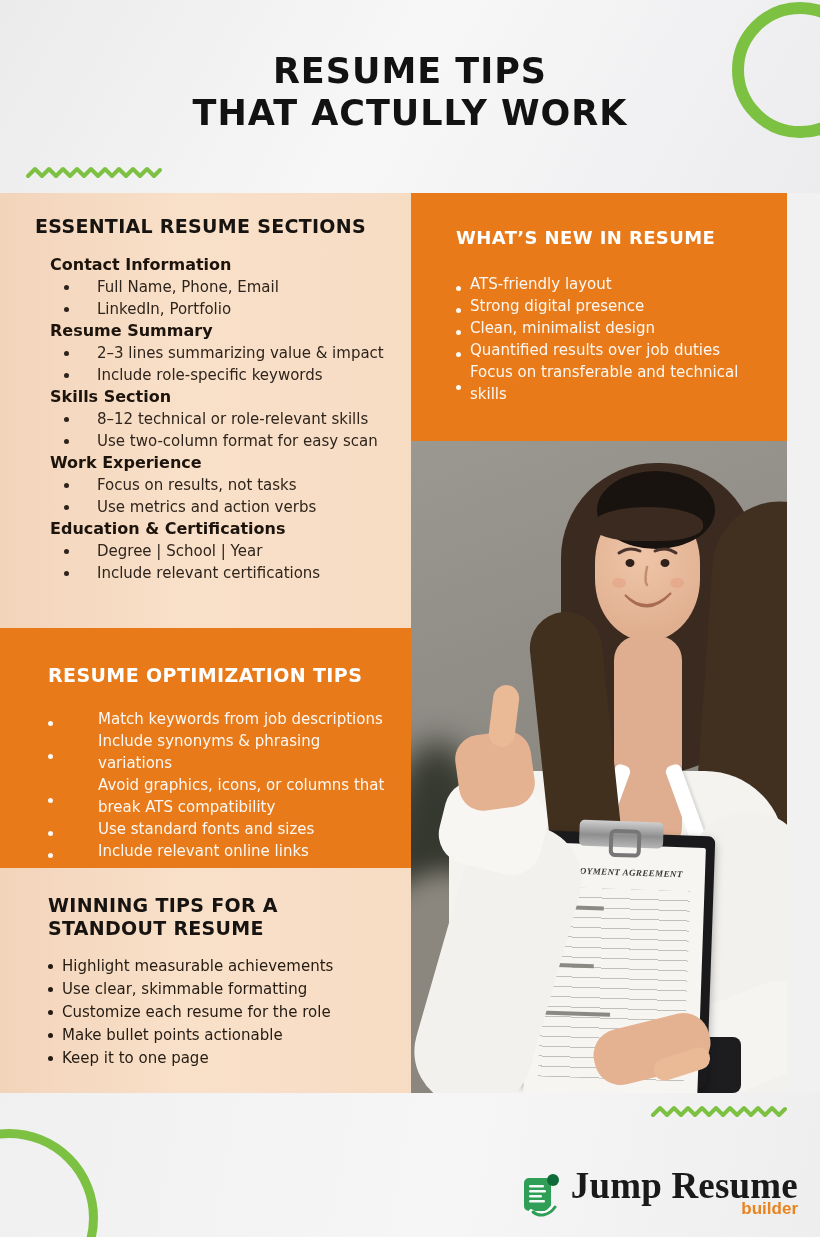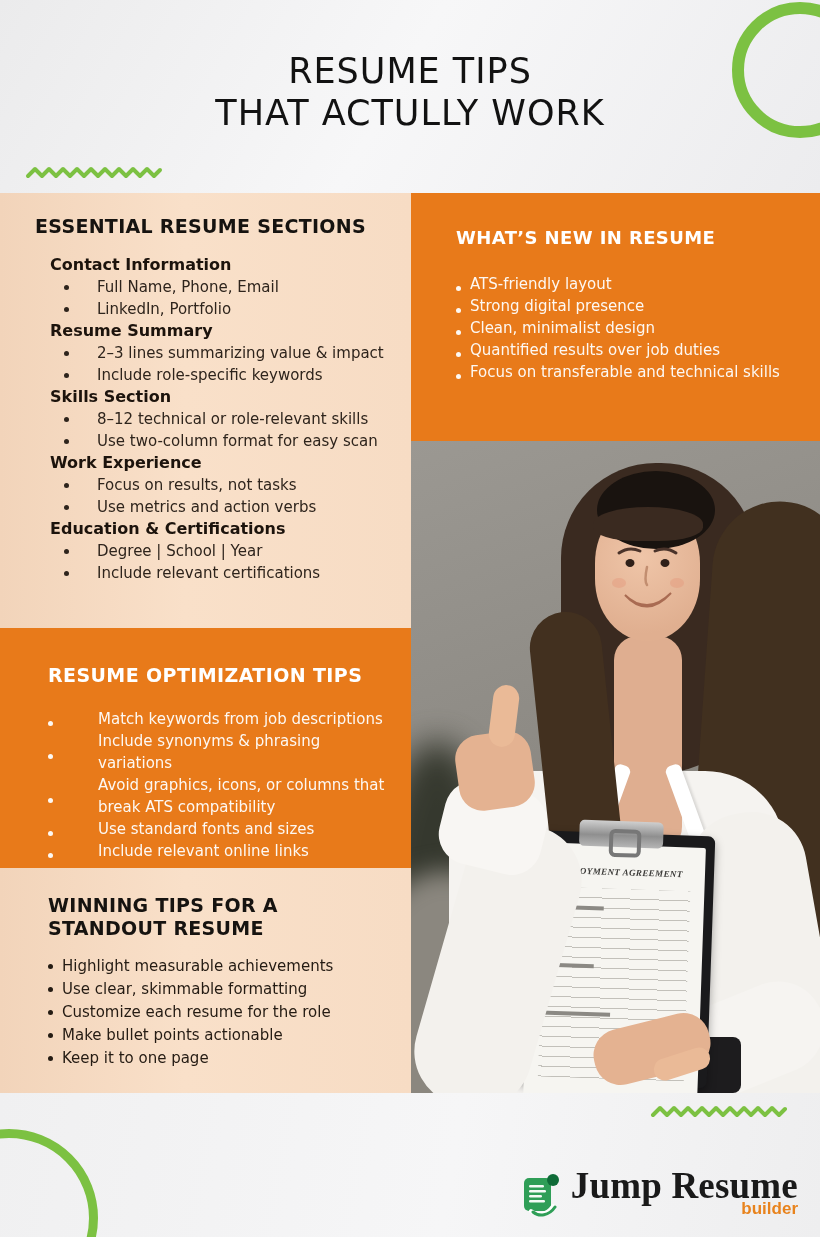--- a/index.html
+++ b/index.html
@@ -12,7 +12,7 @@
   .ring-top{position:absolute;top:2px;right:-48px;width:112px;height:112px;
             border:12px solid #7cc142;border-radius:50%;}
   .main-title{position:absolute;top:50px;left:0;width:100%;text-align:center;
-              font-size:35px;line-height:42px;font-weight:400;color:#121212;
+              font-size:35px;line-height:42px;font-weight:700;color:#121212;
               letter-spacing:1px;}
   .zigzag-top{position:absolute;left:25px;top:164px;}
   .zigzag-bottom{position:absolute;right:32px;top:1103px;}

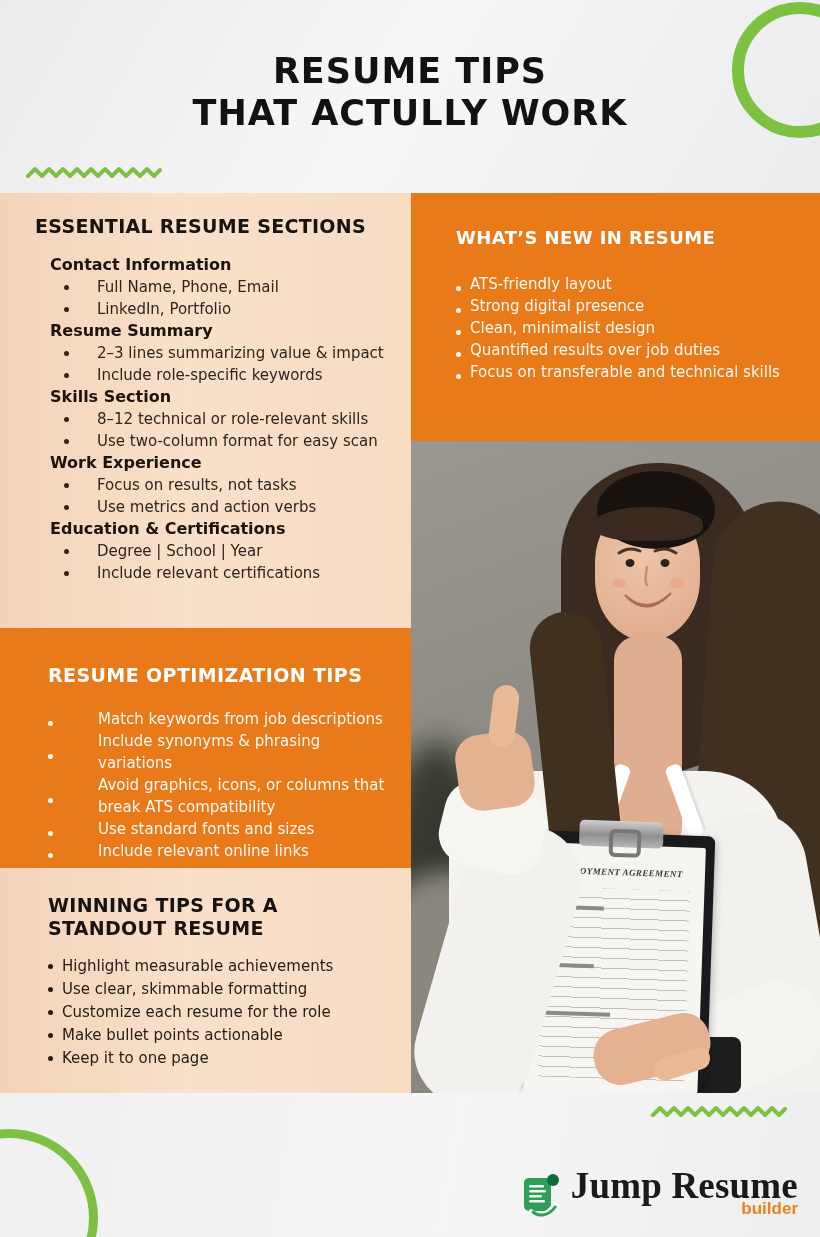--- a/index.html
+++ b/index.html
@@ -19,7 +19,7 @@
 
   
   .col-left{position:absolute;left:0;top:193px;width:411px;}
-  .col-right{position:absolute;left:411px;top:193px;width:409px;}
+  .col-right{position:absolute;left:411px;top:193px;width:376px;}
   .peach{background:linear-gradient(90deg,#f2d4ba 0%,#f9e0c9 45%,#f7dcc4 100%);}
   .orange{background:#e87a1a;}
 

